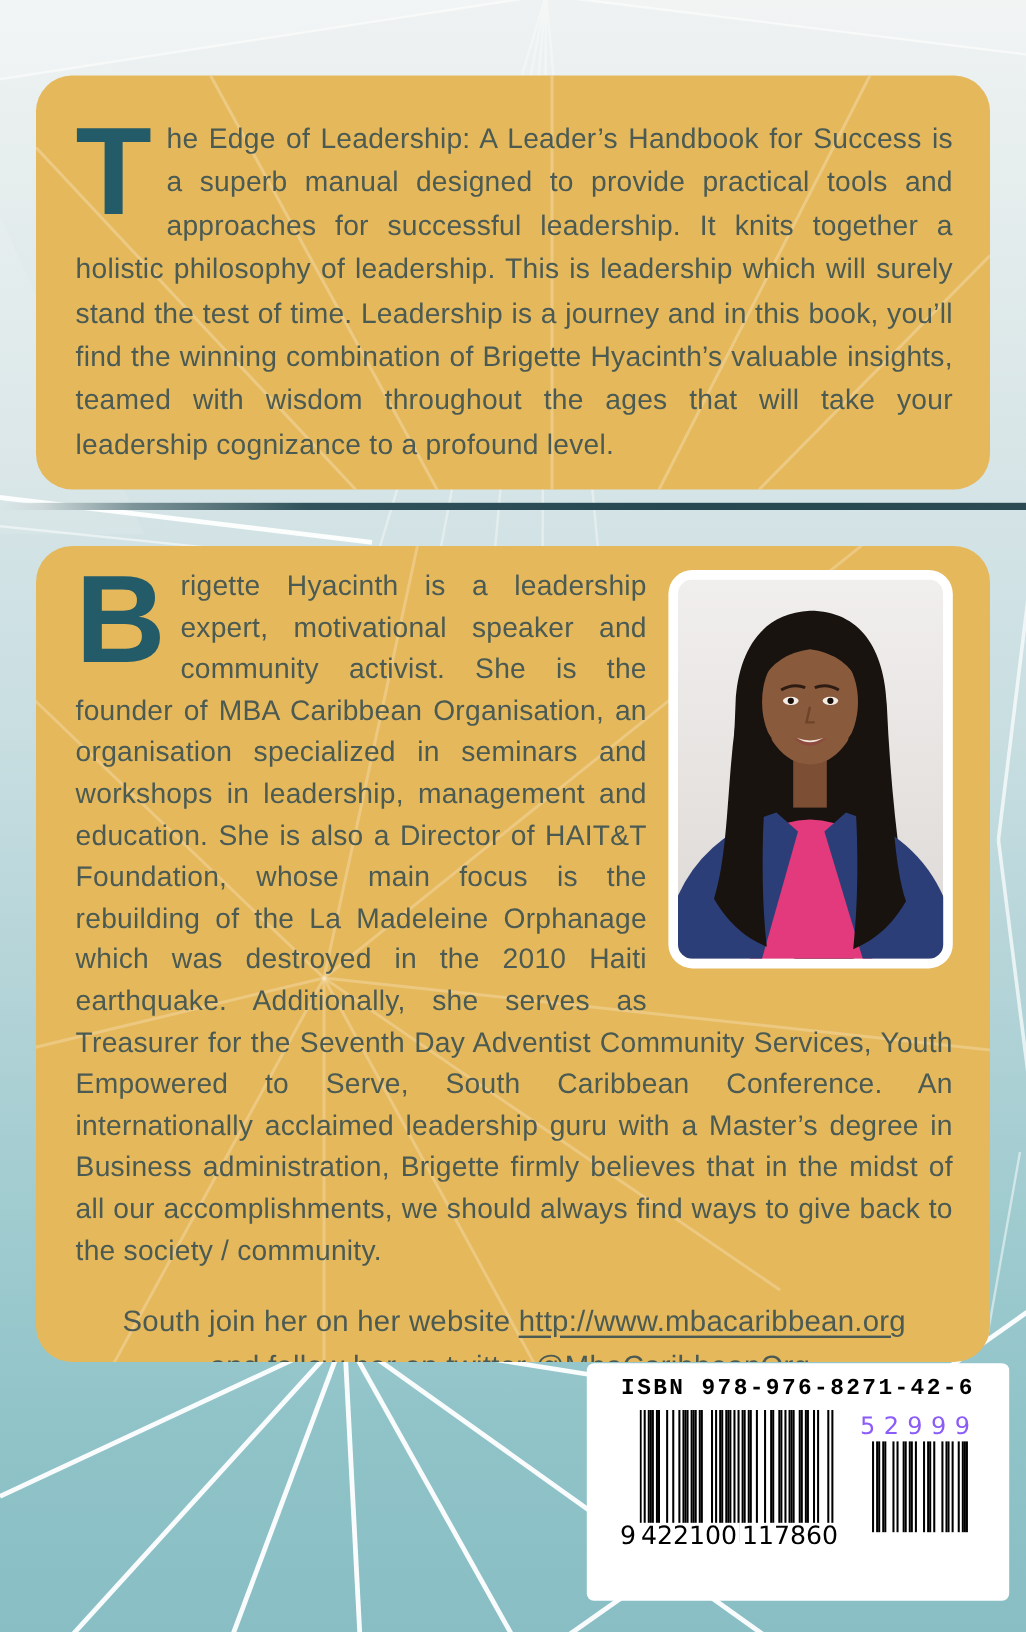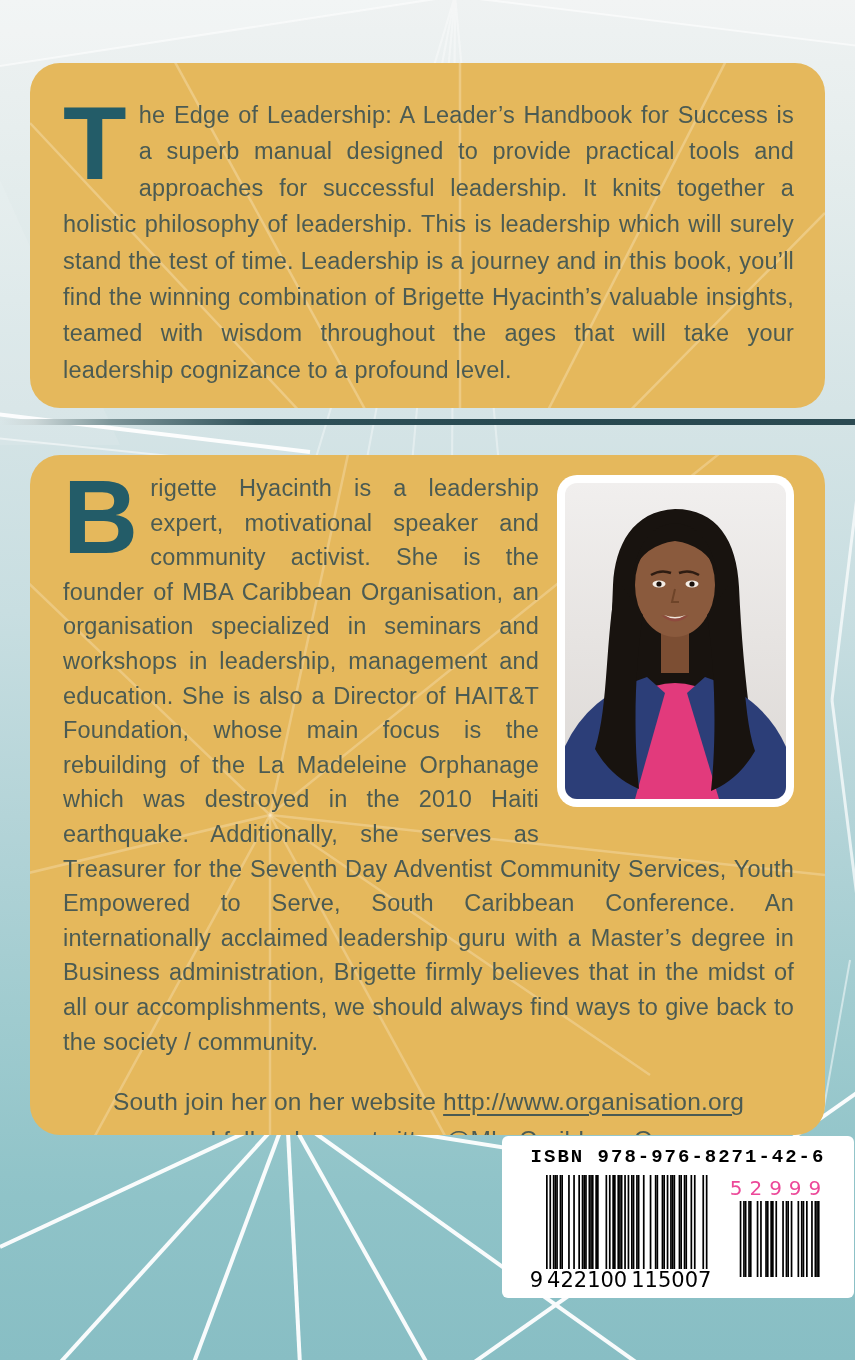--- a/index.html
+++ b/index.html
@@ -178,7 +178,7 @@
         <span class="drop-cap">B</span><span>rigette Hyacinth is a leadership expert, motivational speaker and community activist. She is the founder of MBA Caribbean Organisation, an organisation specialized in seminars and workshops in leadership, management and education. She is also a Director of HAIT&amp;T Foundation, whose main focus is the rebuilding of the La Madeleine Orphanage which was destroyed in the 2010 Haiti earthquake. Additionally, she serves as Treasurer for the Seventh Day Adventist Community Services, Youth Empowered to Serve, South Caribbean Conference. An internationally acclaimed leadership guru with a Master’s degree in Business administration, Brigette firmly believes that in the midst of all our accomplishments, we should always find ways to give back to the society / community.</span>
       </p>
       <p class="links-block">
-        <span>South join her on her website </span><a class="url" href="#">http://www.organisation.org</a>
+        <span>South join her on her website </span><a class="url" href="#">http://www.mbacaribbean.org</a>
         <span class="twitter-line">and follow her on twitter @MbaCaribbeanOrg.</span>
       </p>
     </div>

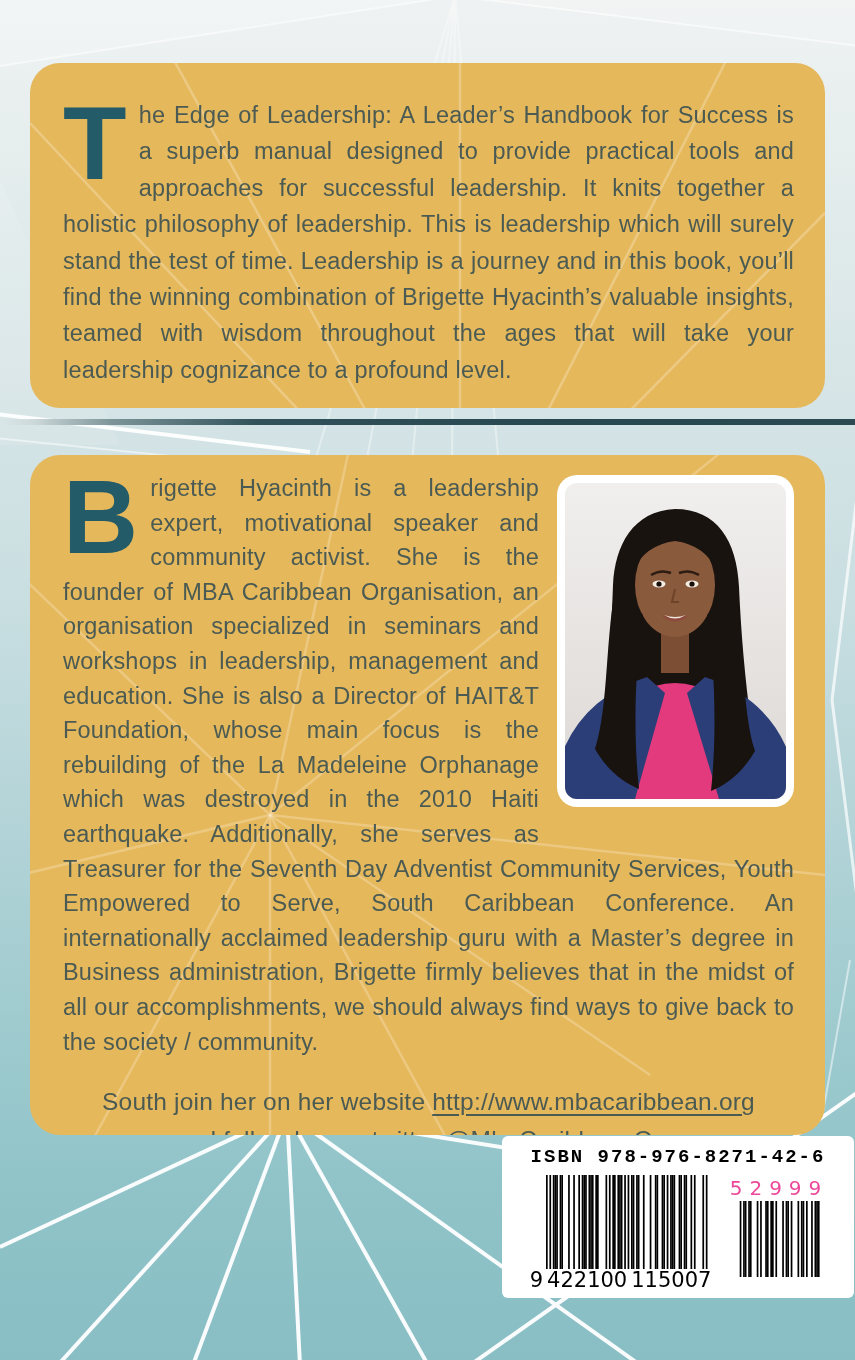--- a/index.html
+++ b/index.html
@@ -47,7 +47,7 @@
   .url{color:#4b5b53; text-decoration:underline; text-underline-offset:4px;}
   .twitter-line{display:block;}
   .barcode-box{
-    position:absolute; left:502px; top:1136px; width:352px; height:162px;
+    position:absolute; left:489px; top:1136px; width:352px; height:198px;
     background:#ffffff; border-radius:6px; box-sizing:border-box;
     padding:10px 10px 16px 10px; text-align:center;
   }

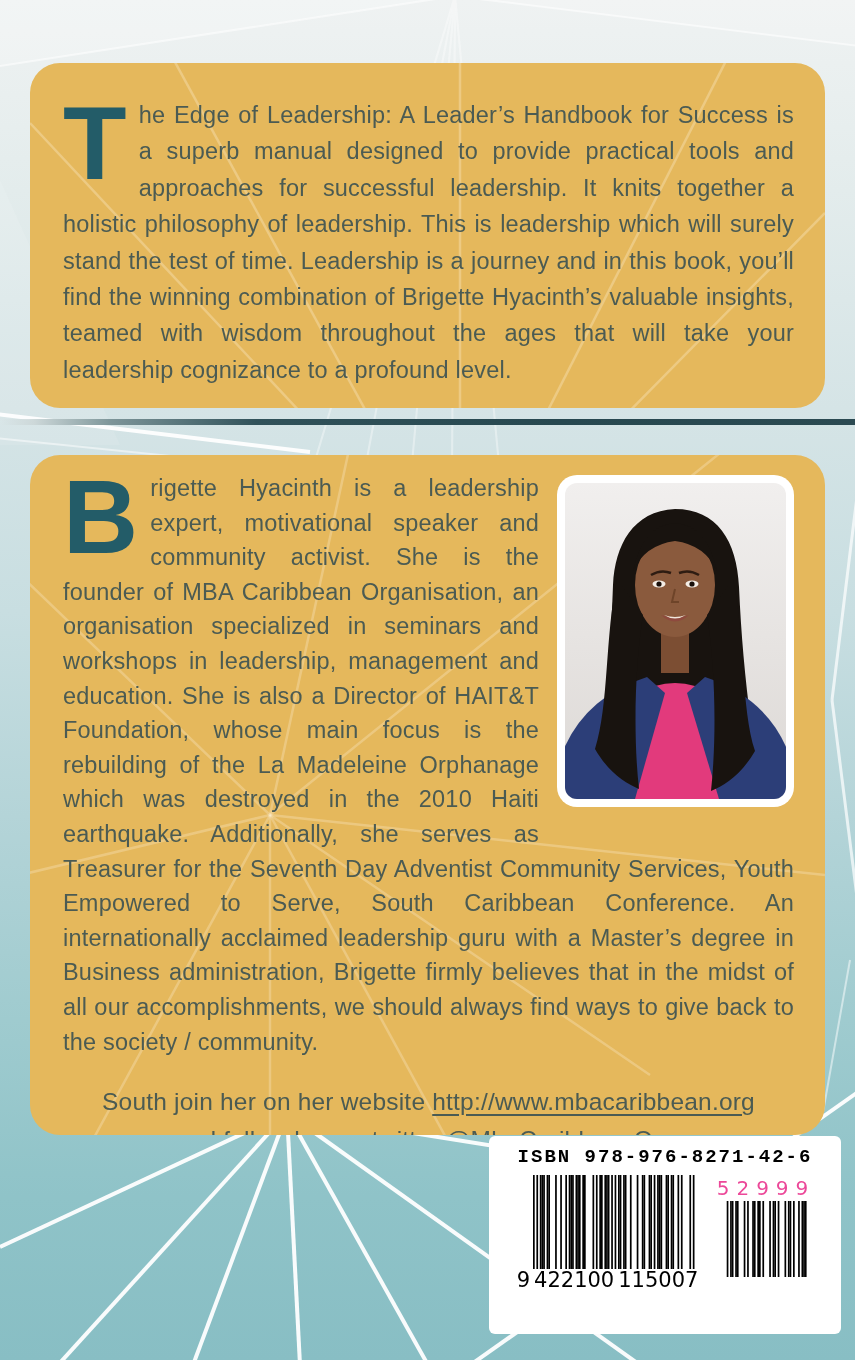--- a/index.html
+++ b/index.html
@@ -66,7 +66,7 @@
   .ean-digits span{background:#fff; padding:0 2px; line-height:22px;}
   .ean5-wrap{margin-top:2px;}
   .supp-digits{
-    font-family:"DejaVu Sans", sans-serif; font-size:20px; color:#ec4899;
+    font-family:"DejaVu Sans", sans-serif; font-size:20px; color:#8b5cf6;
     letter-spacing:7px; text-align:center; line-height:22px; margin-bottom:2px;
   }
 </style>

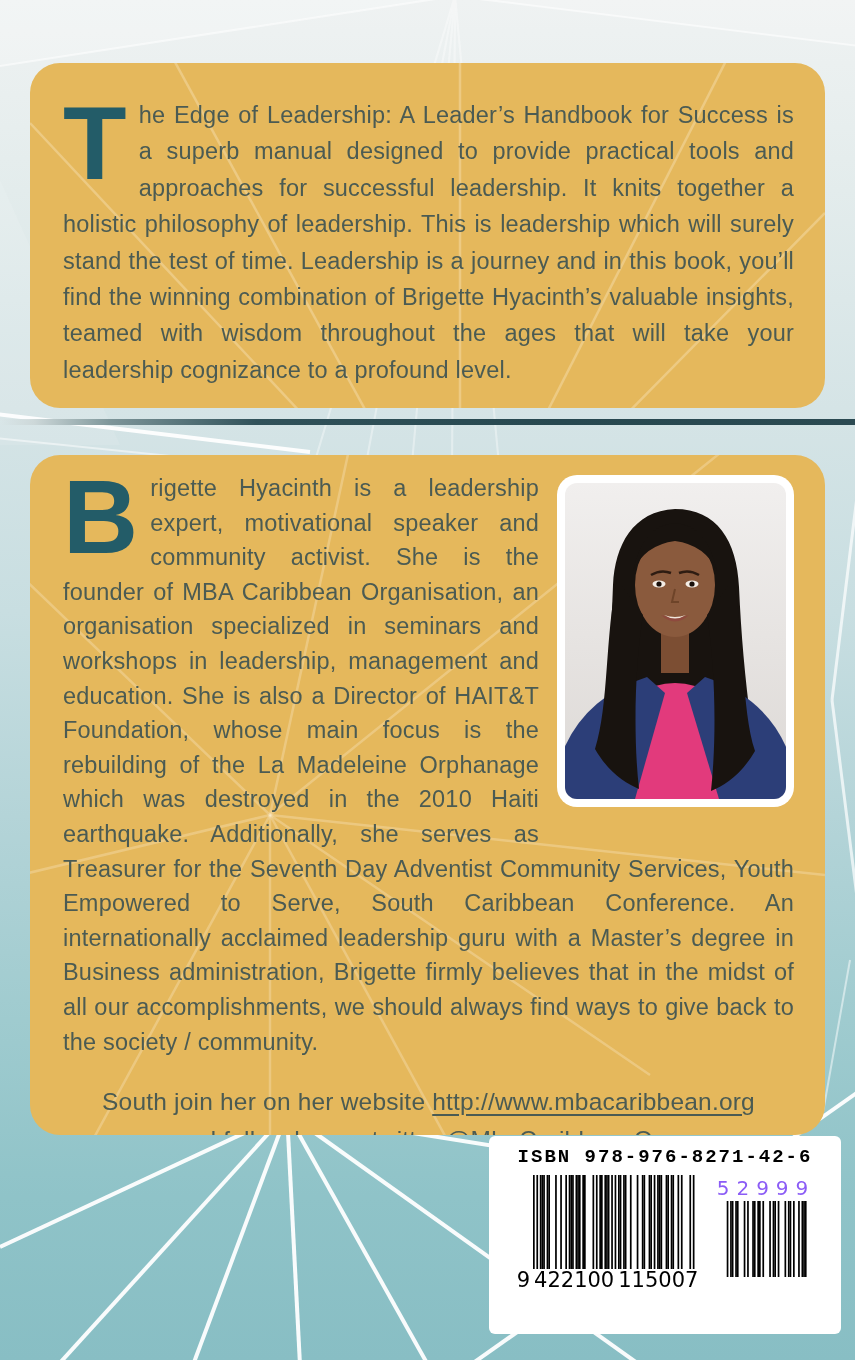--- a/index.html
+++ b/index.html
@@ -242,7 +242,7 @@
         <div class="ean-digits">
           <span>9</span>
           <span>422100</span>
-          <span>115007</span>
+          <span>117860</span>
         </div>
       </div>
       <div class="ean5-wrap">

